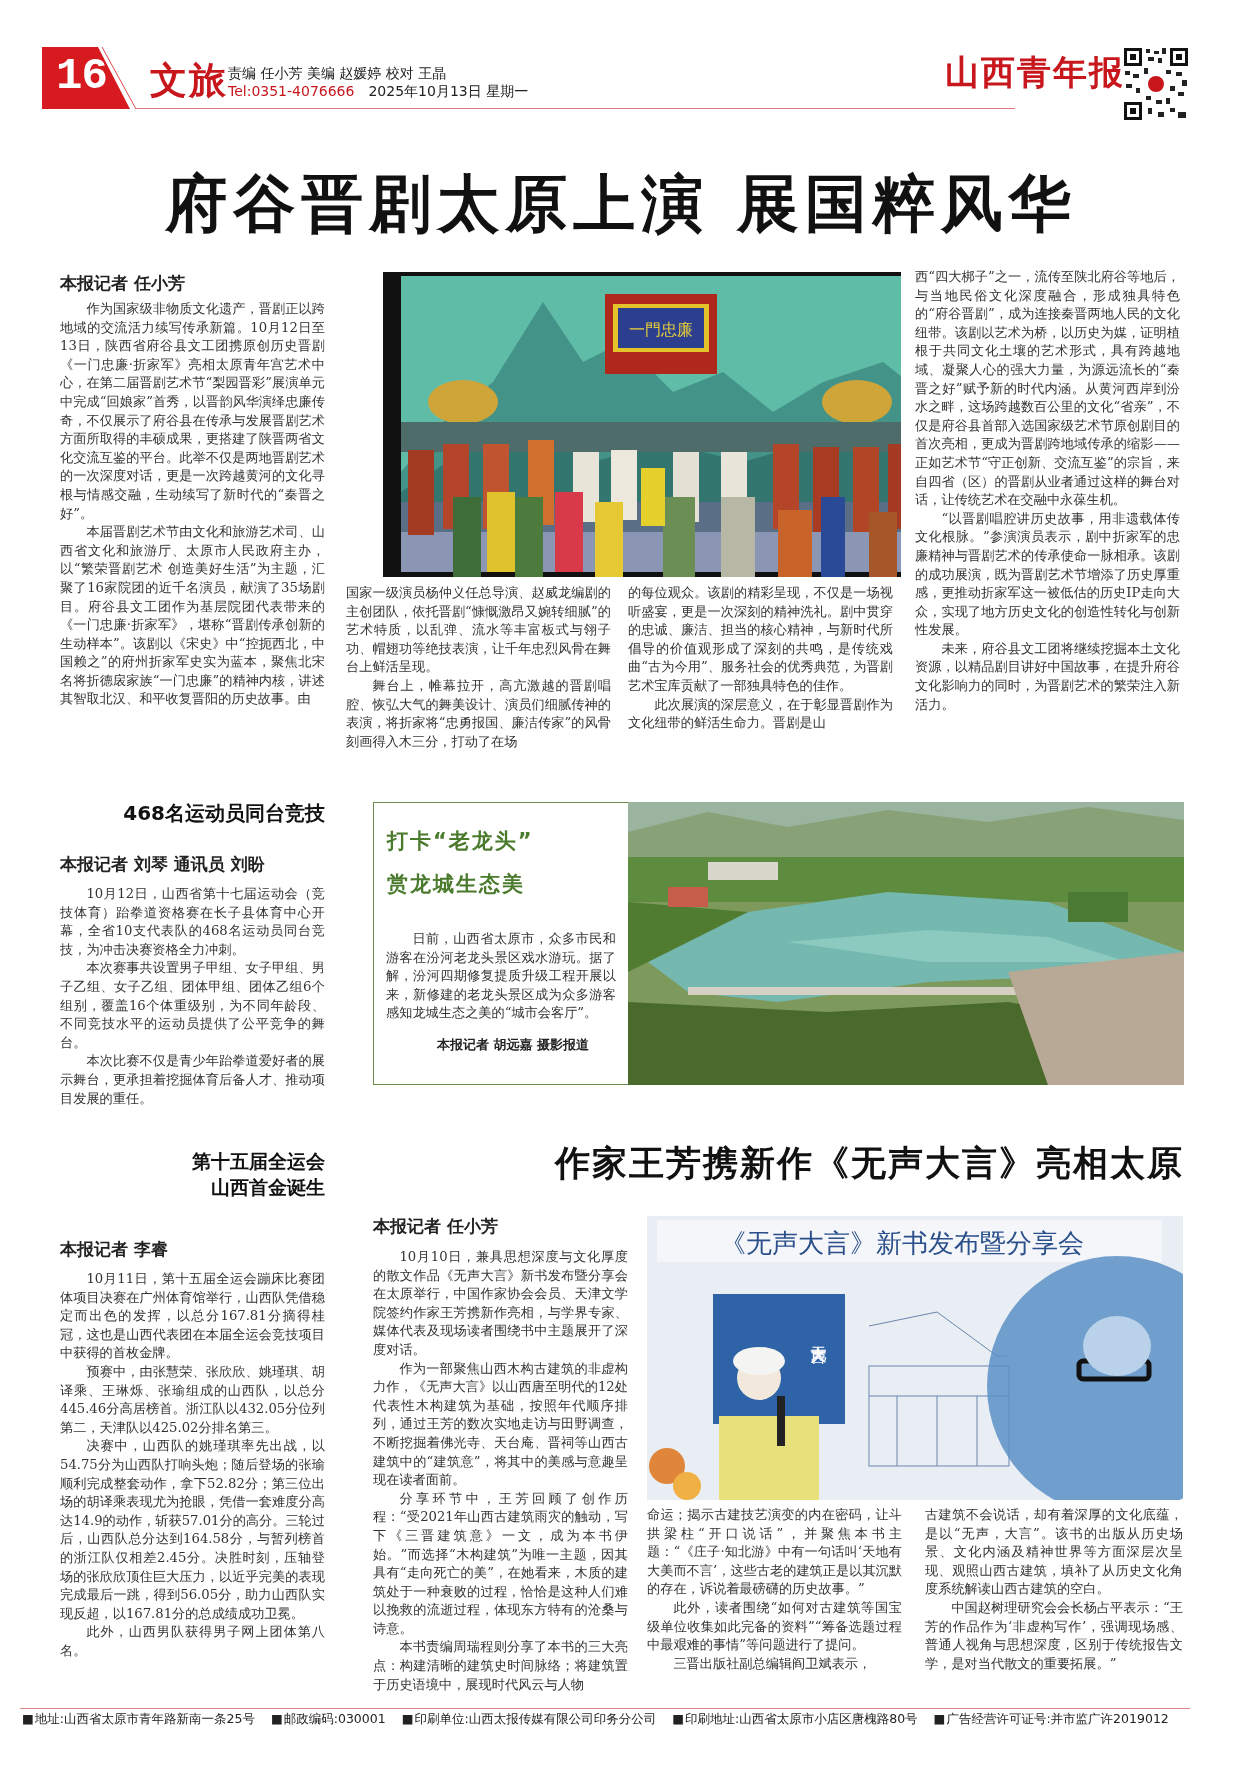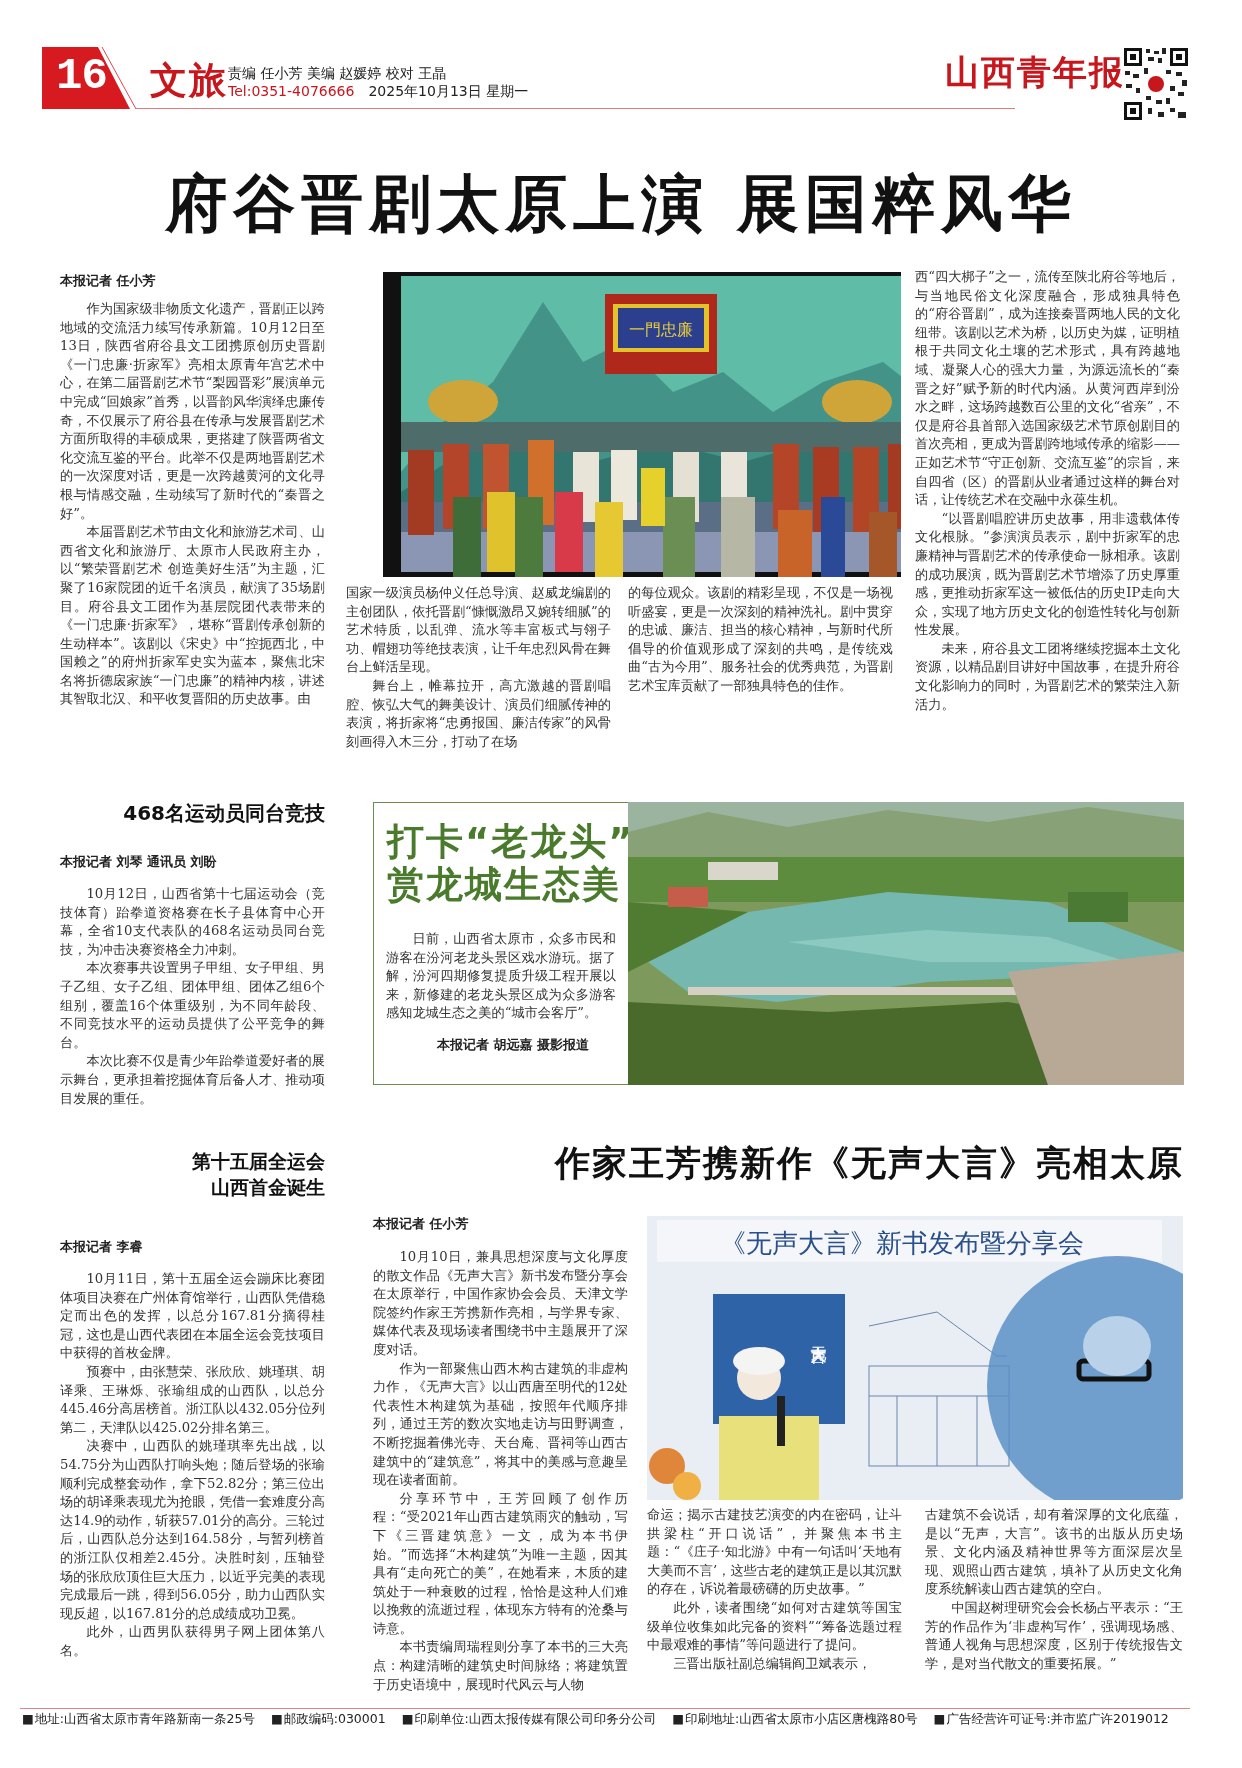--- a/index.html
+++ b/index.html
@@ -21,7 +21,7 @@
   
   .headline { position: absolute; left: 0; top: 162px; width: 1242px; text-align: center; font-family: "DejaVu Sans", sans-serif; font-weight: bold; font-size: 62px; letter-spacing: 6px; color: #111; }
 
-  .byline { position: absolute; font-family: "DejaVu Sans", sans-serif; font-weight: bold; font-size: 13px; color: #222; }
+  .byline { position: absolute; font-family: "DejaVu Sans", sans-serif; font-weight: bold; font-size: 17px; color: #222; }
 
   .col { position: absolute; font-size: 13.2px; line-height: 18.6px; color: #333; text-align: justify; }
   .col p { text-indent: 2em; }

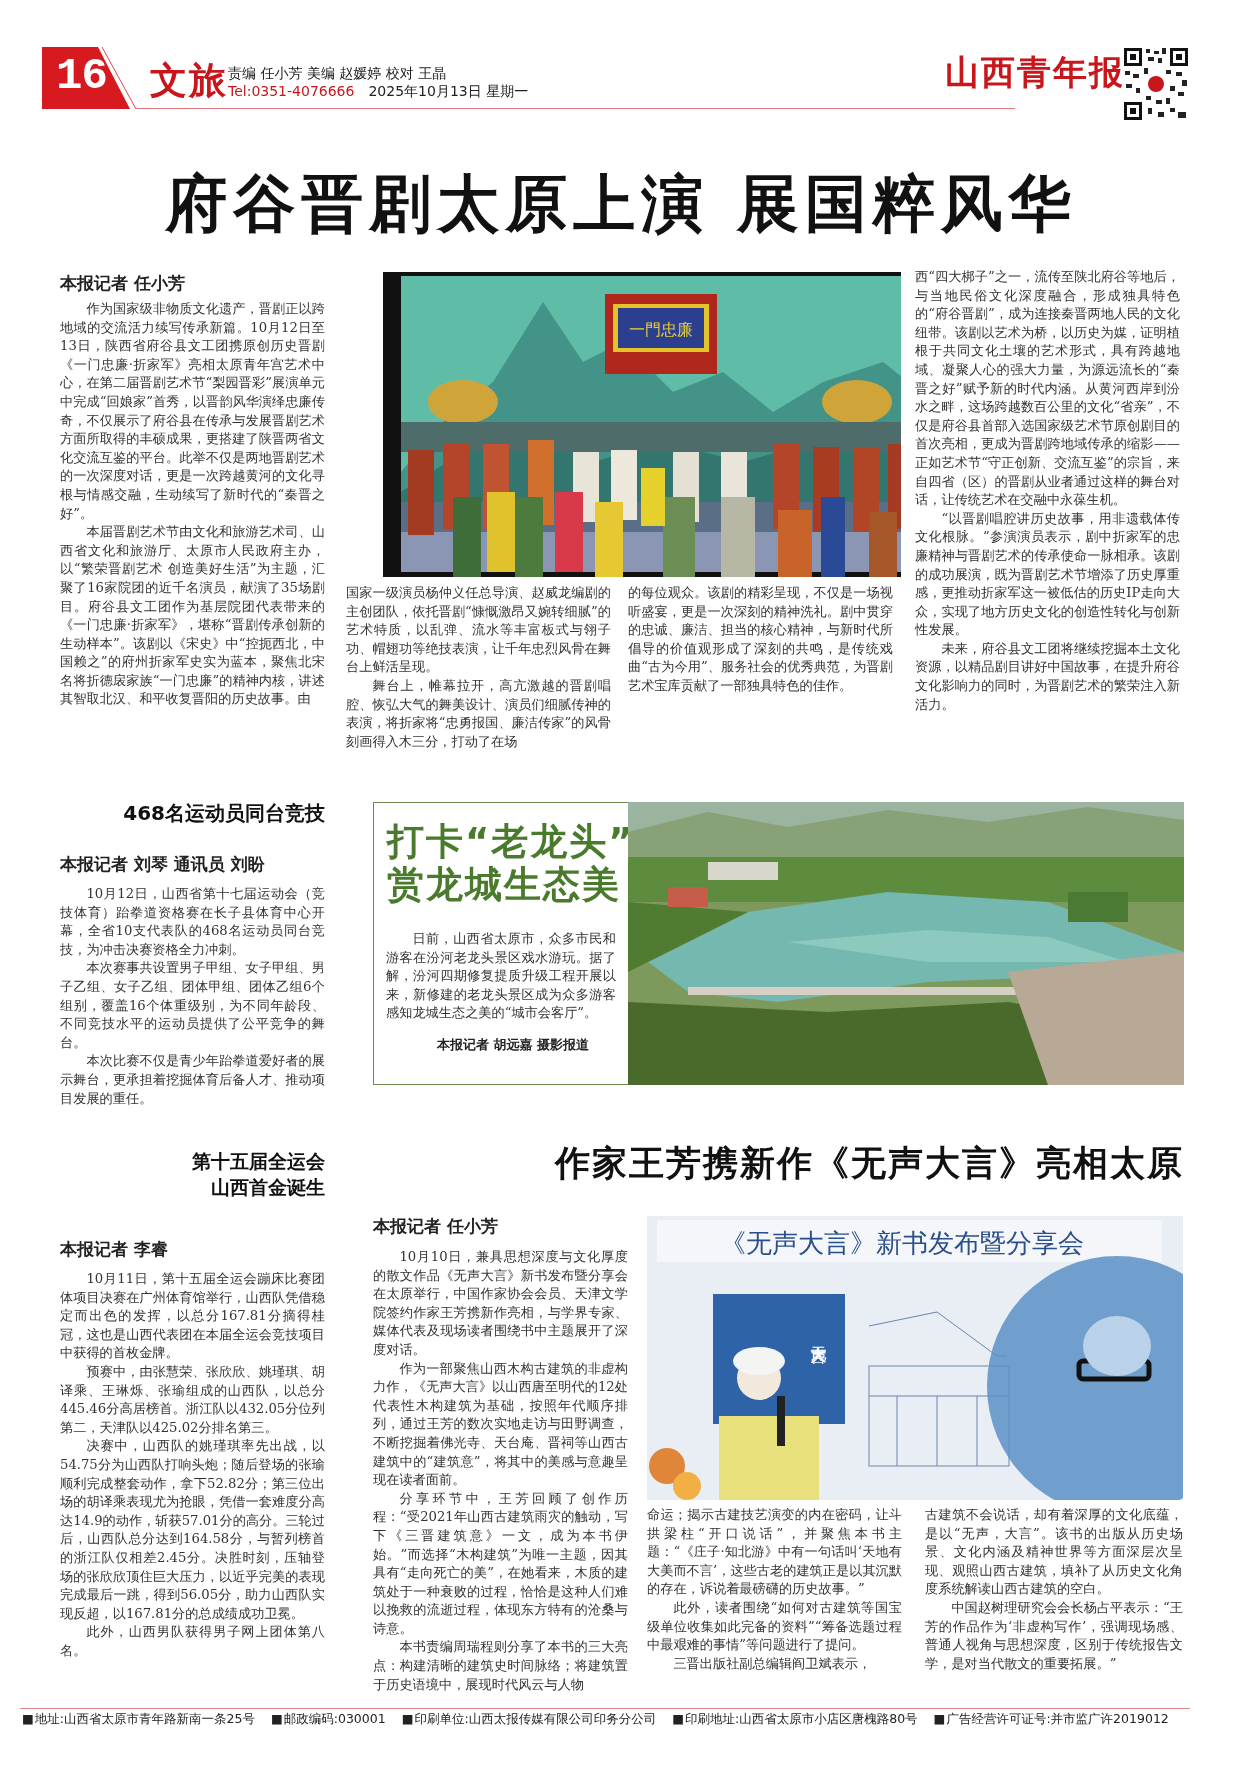--- a/index.html
+++ b/index.html
@@ -154,6 +154,7 @@
 
 <div class="col" style="left:628px;top:584px;width:265px;">
   <p style="text-indent:0">的每位观众。该剧的精彩呈现，不仅是一场视听盛宴，更是一次深刻的精神洗礼。剧中贯穿的忠诚、廉洁、担当的核心精神，与新时代所倡导的价值观形成了深刻的共鸣，是传统戏曲“古为今用”、服务社会的优秀典范，为晋剧艺术宝库贡献了一部独具特色的佳作。</p>
+  <p>此次展演的深层意义，在于彰显晋剧作为文化纽带的鲜活生命力。晋剧是山</p>
 </div>
 
 <div class="col" style="left:915px;top:268px;width:265px;">

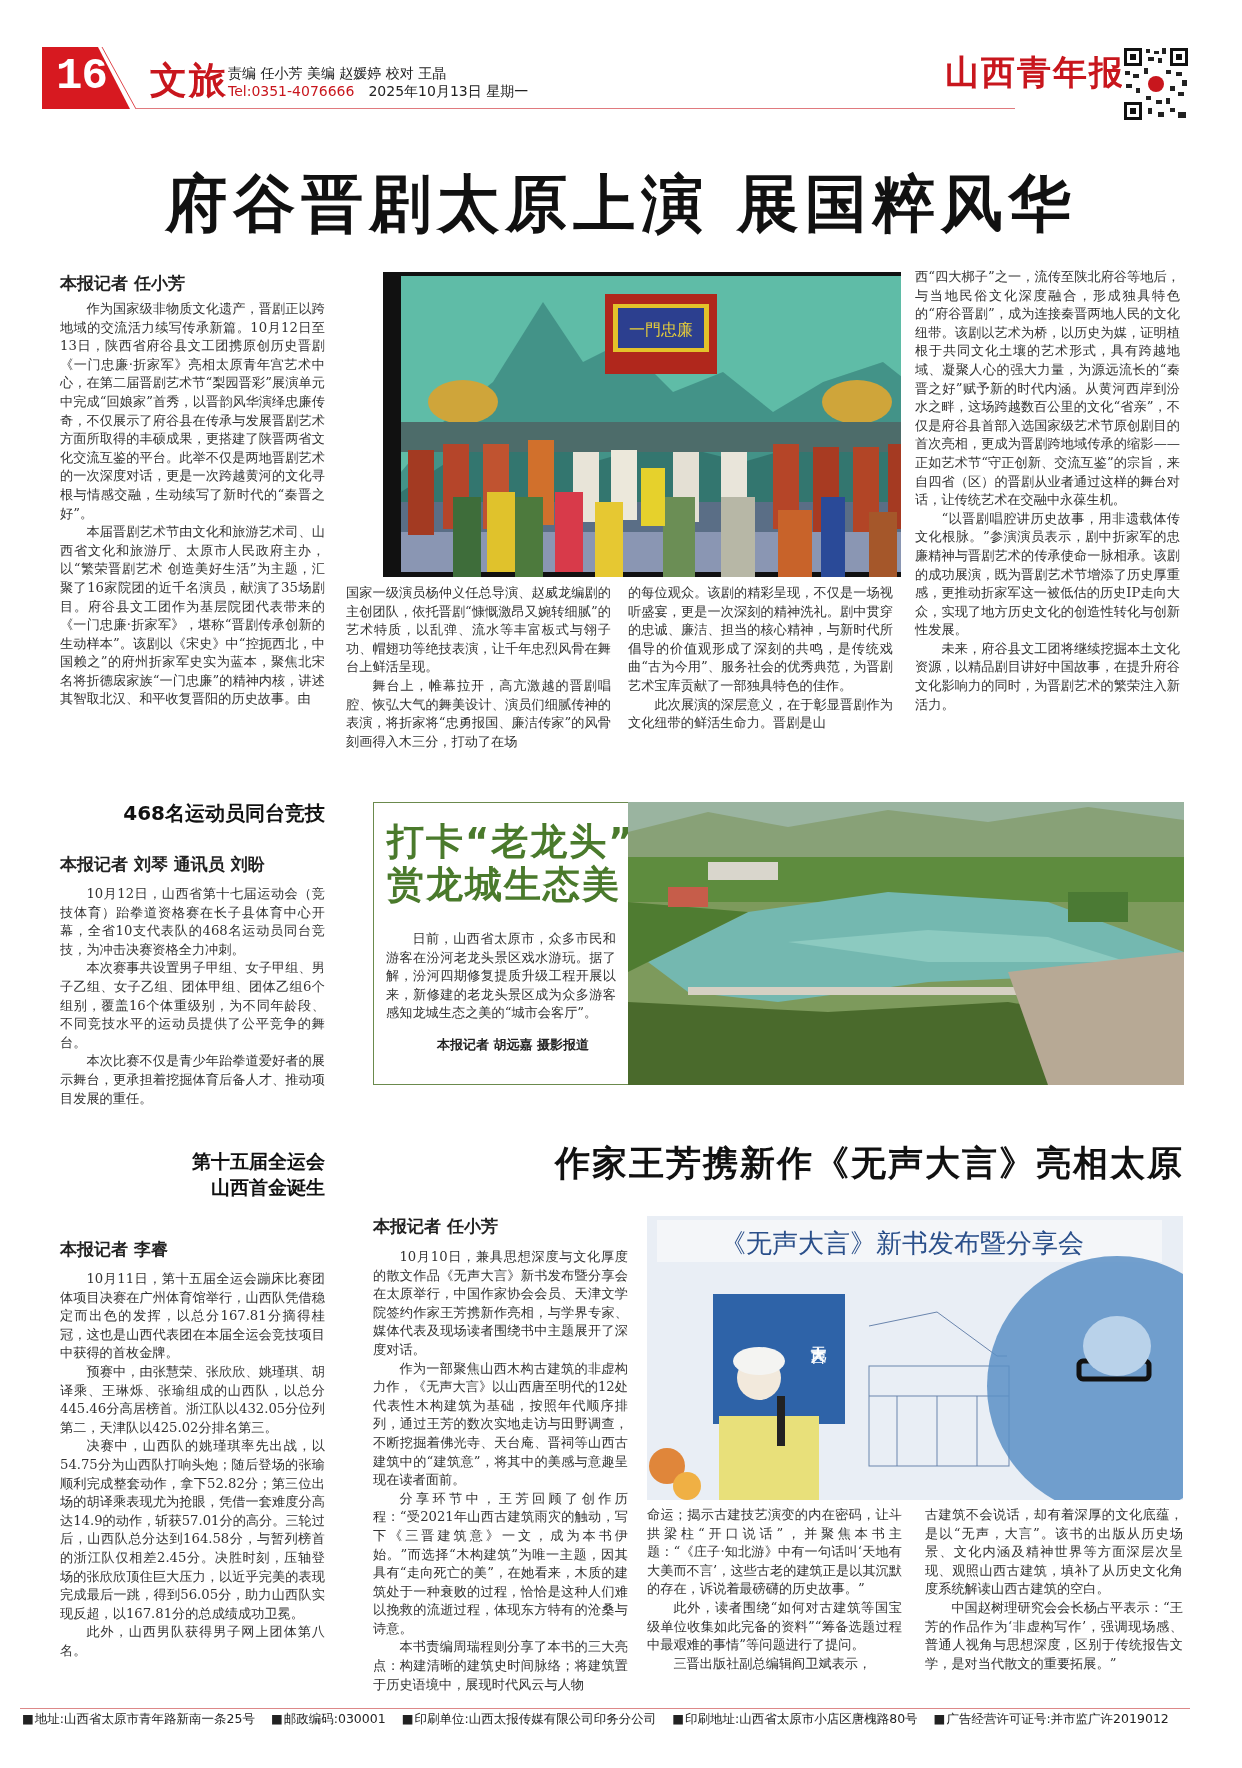--- a/index.html
+++ b/index.html
@@ -31,7 +31,7 @@
   .sub-title { position: absolute; font-family: "DejaVu Sans", sans-serif; font-weight: bold; color: #111; text-align: right; }
 
   .green-box { position: absolute; left: 373px; top: 802px; width: 811px; height: 283px; border: 1.5px solid #6b8a4d; }
-  .green-title { position: absolute; left: 387px; top: 820px; font-family: "DejaVu Sans", sans-serif; font-weight: bold; font-size: 37px; line-height: 43px; color: #4a7a2c; letter-spacing: 2px; }
+  .green-title { position: absolute; left: 387px; top: 820px; font-family: "DejaVu Sans", sans-serif; font-weight: bold; font-size: 21px; line-height: 43px; color: #4a7a2c; letter-spacing: 2px; }
 
   .footer-line { position: absolute; left: 20px; top: 1708px; width: 1170px; height: 1px; background: #d88; }
   .footer { position: absolute; left: 22px; top: 1711px; width: 1200px; font-family: "DejaVu Sans", sans-serif; font-size: 12.5px; color: #222; white-space: nowrap; }

